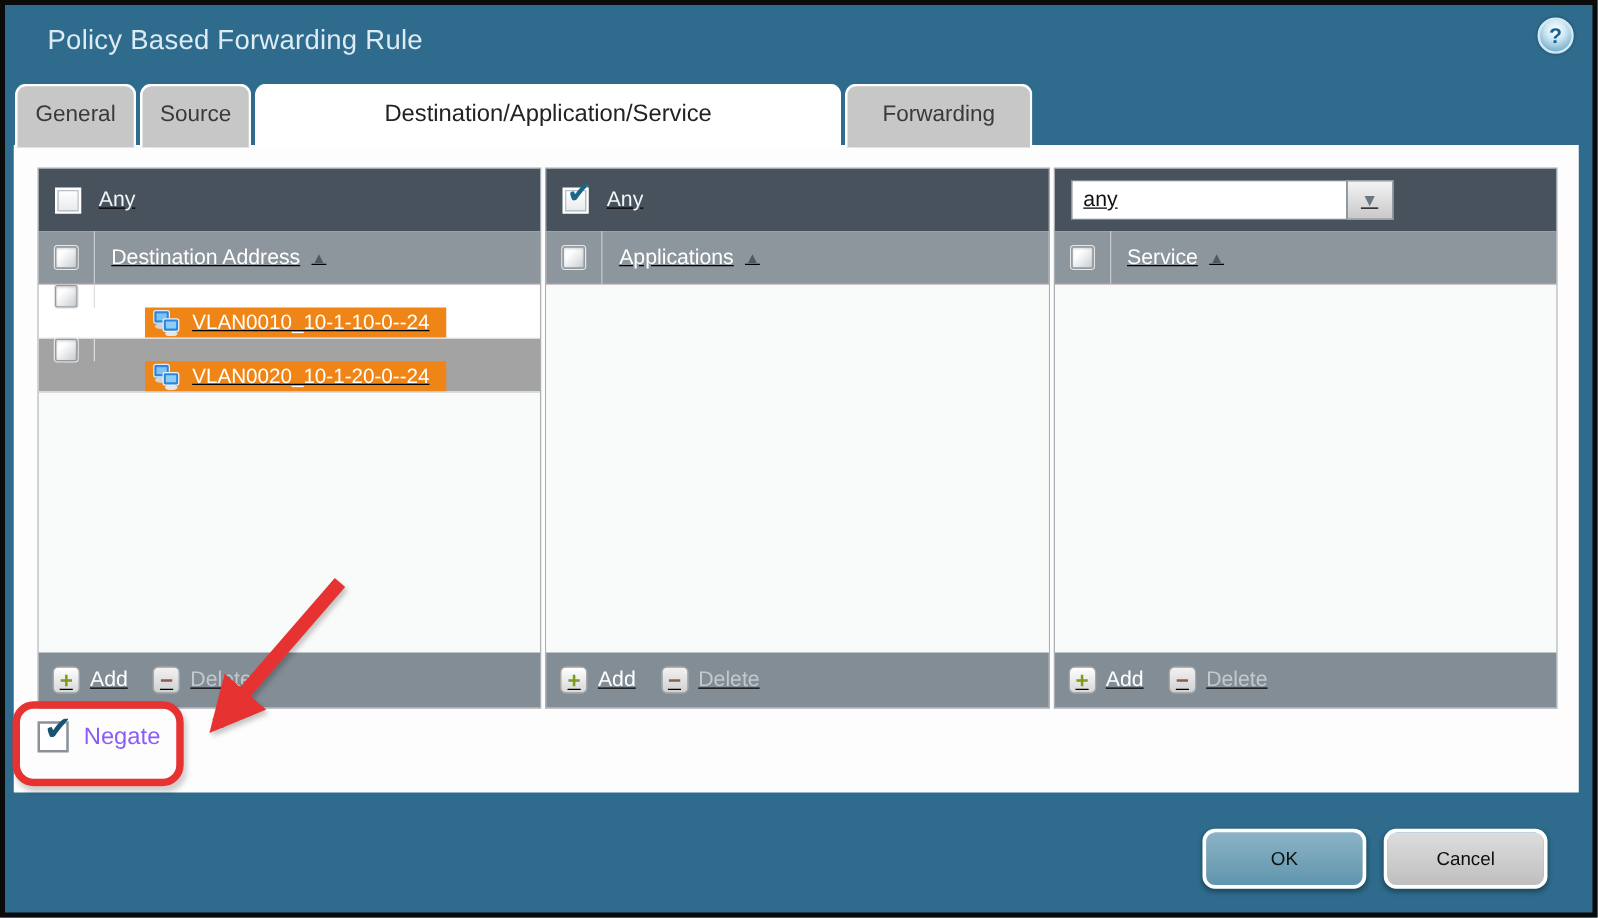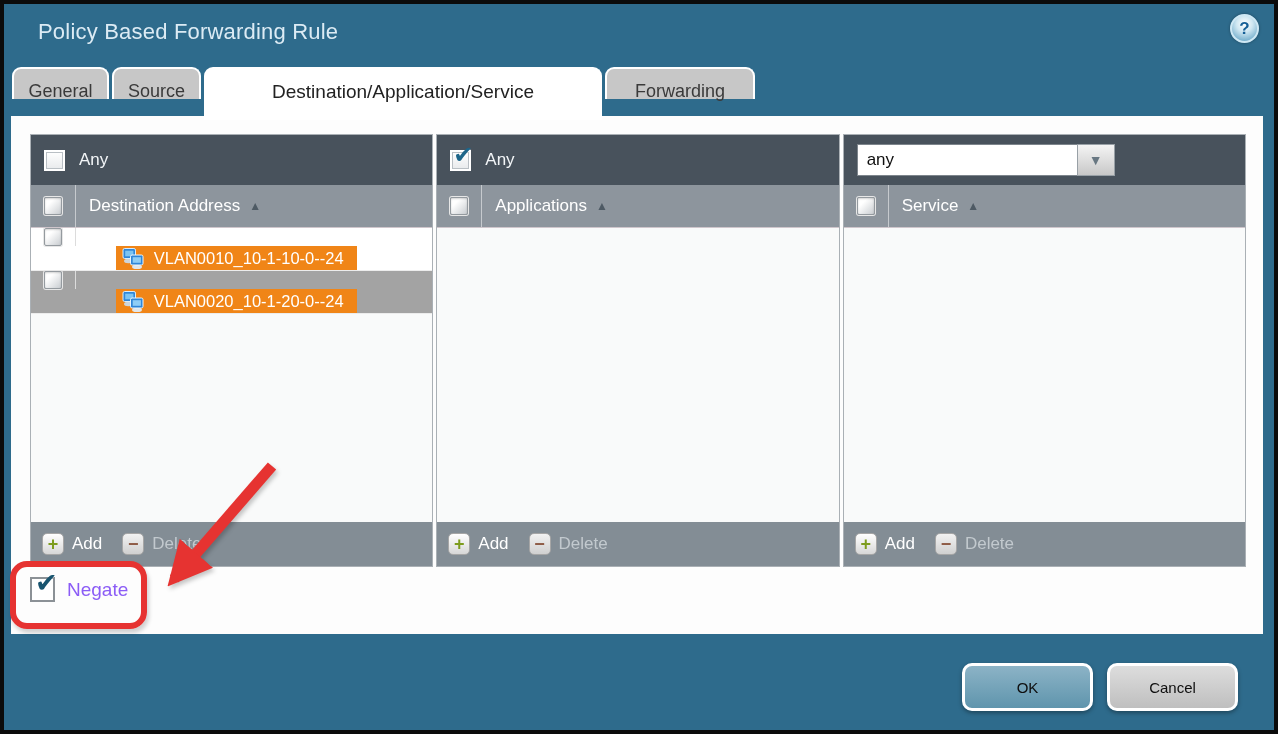--- a/index.html
+++ b/index.html
@@ -32,7 +32,7 @@
   
   .tabs { position:absolute; left:8px; top:63px; display:flex; gap:3px; z-index:2; align-items:flex-start; }
   .tab {
-    height:32px; line-height:45px; text-align:center;
+    height:51px; line-height:45px; text-align:center;
     background:#c7c7c7; color:#3a3a3a; font-size:18px;
     border:2px solid #ffffff; border-bottom:none;
     border-radius:9px 9px 0 0; cursor:pointer;

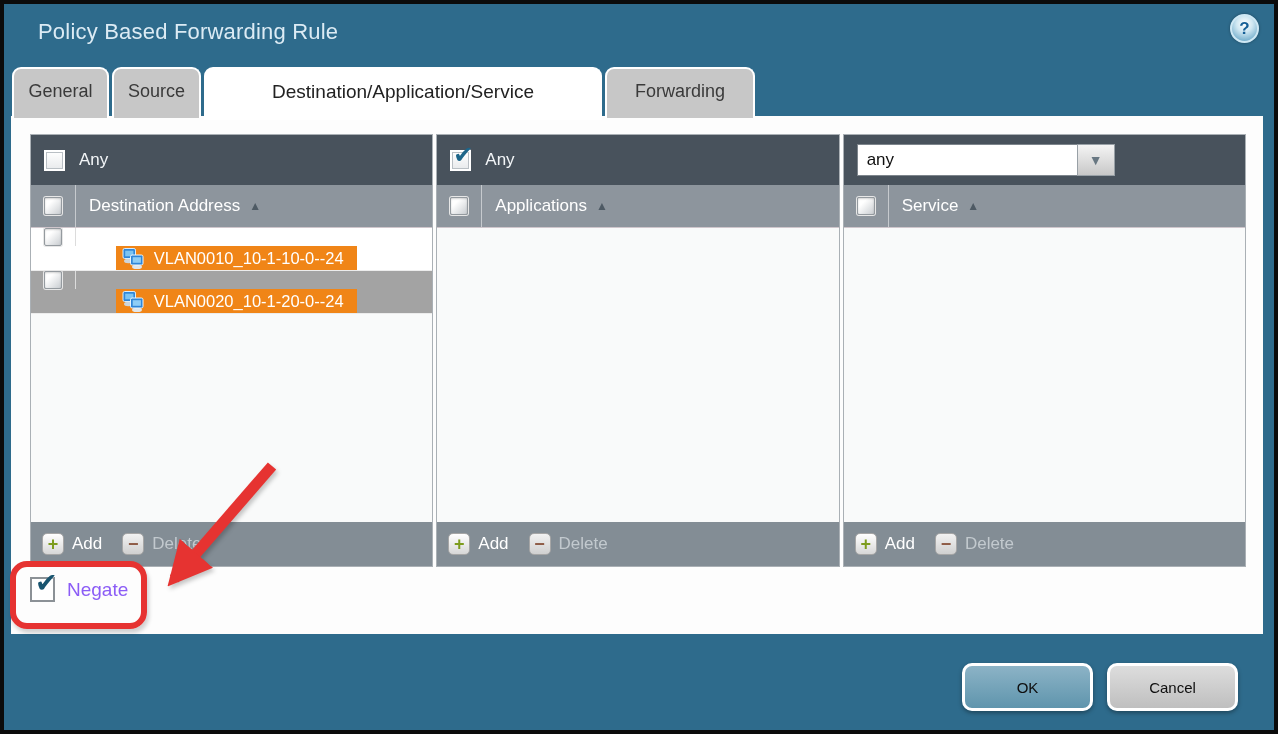--- a/index.html
+++ b/index.html
@@ -39,7 +39,7 @@
   }
   .tab.t0 { width:97px; }
   .tab.t1 { width:89px; }
-  .tab.t2 { width:398px; font-size:19px; }
+  .tab.t2 { width:469px; font-size:19px; }
   .tab.t3 { width:150px; }
   .tab.active { background:#ffffff; color:#222; height:53px; }
 

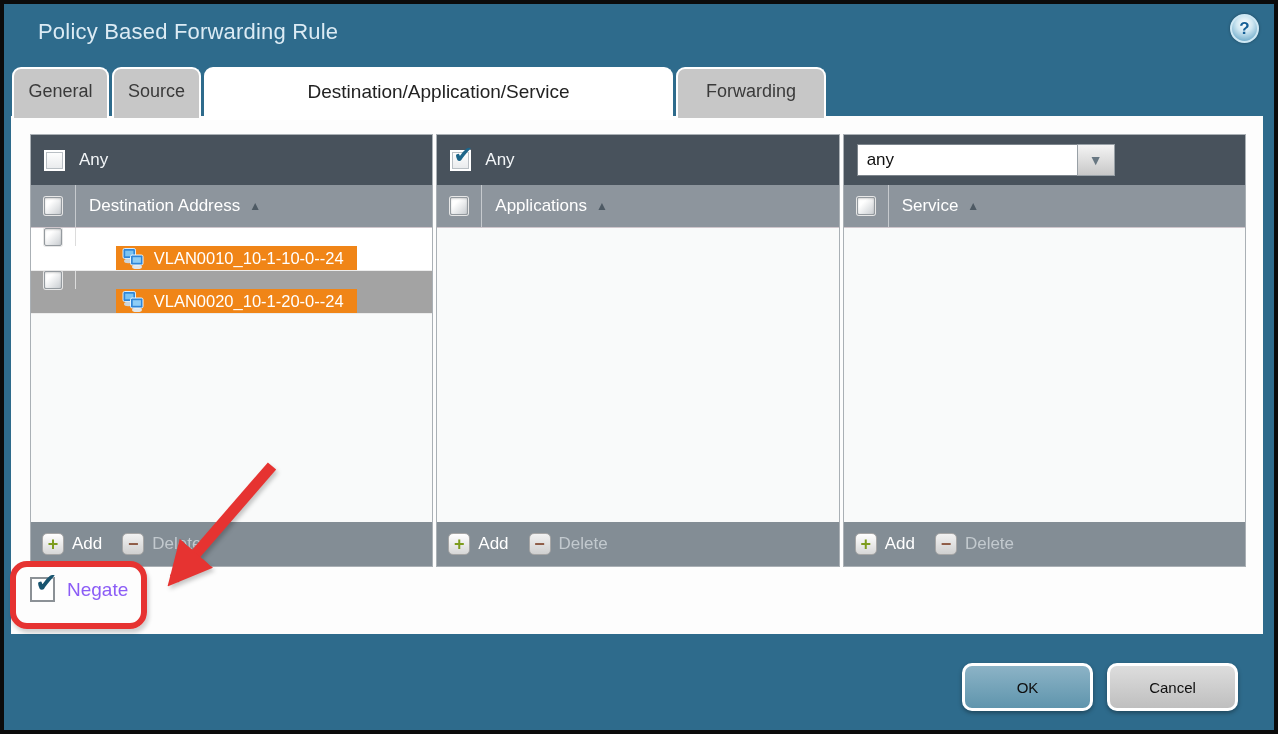--- a/index.html
+++ b/index.html
@@ -51,7 +51,7 @@
 
   .columns {
     position:absolute; left:19px; top:18px; width:1216px; height:433px;
-    display:flex; gap:3px;
+    display:flex; gap:3px;text-decoration:underline;
   }
   .col { flex:1; display:flex; flex-direction:column; border:1px solid #aab0b5; background:#f9fafa; }
 

